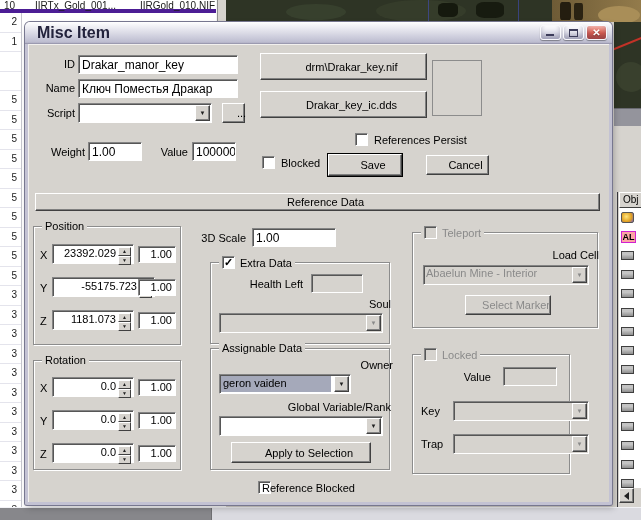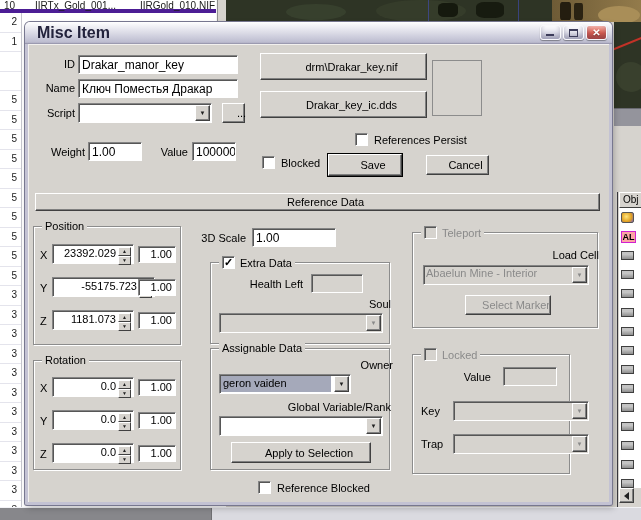--- a/index.html
+++ b/index.html
@@ -398,7 +398,7 @@
       </div>
 
       <div class="cb" style="left:230px;top:437px"></div>
-      <div class="lbl" style="left:249px;top:438px">Reference Blocked</div>
+      <div class="lbl" style="left:234px;top:438px">Reference Blocked</div>
 
     </div>
   </div>

